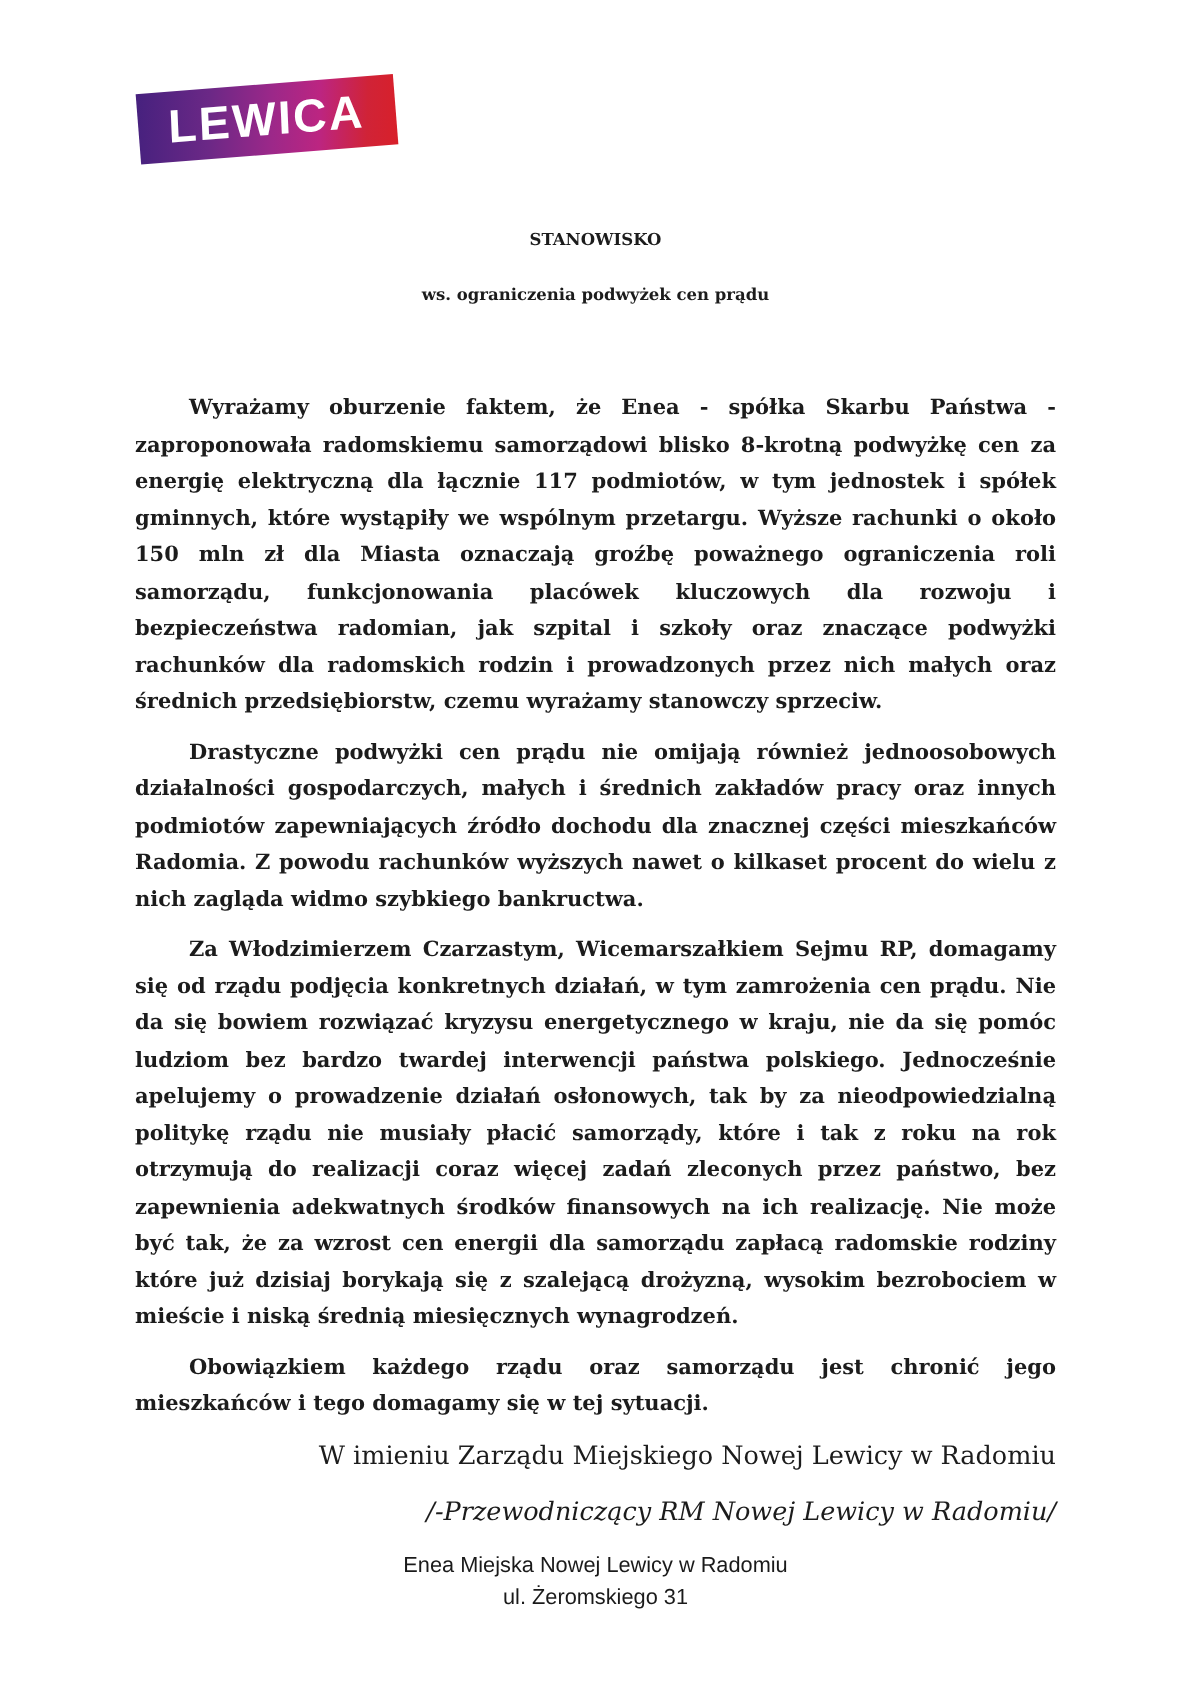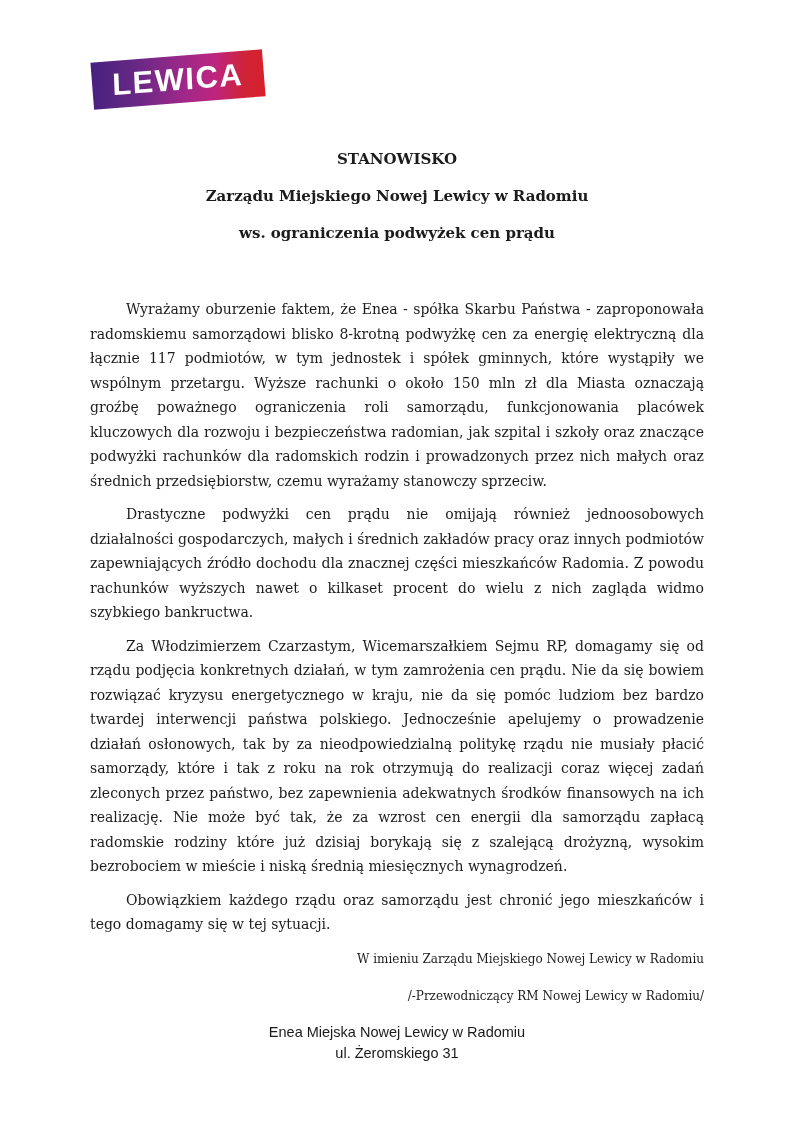--- a/index.html
+++ b/index.html
@@ -47,7 +47,7 @@
     margin-top: 47px;
     text-align: center;
     font-weight: bold;
-    font-size: 15px;
+    font-size: 11px;
   }
   .h-line { margin-bottom: 18px; line-height: 19px; }
   

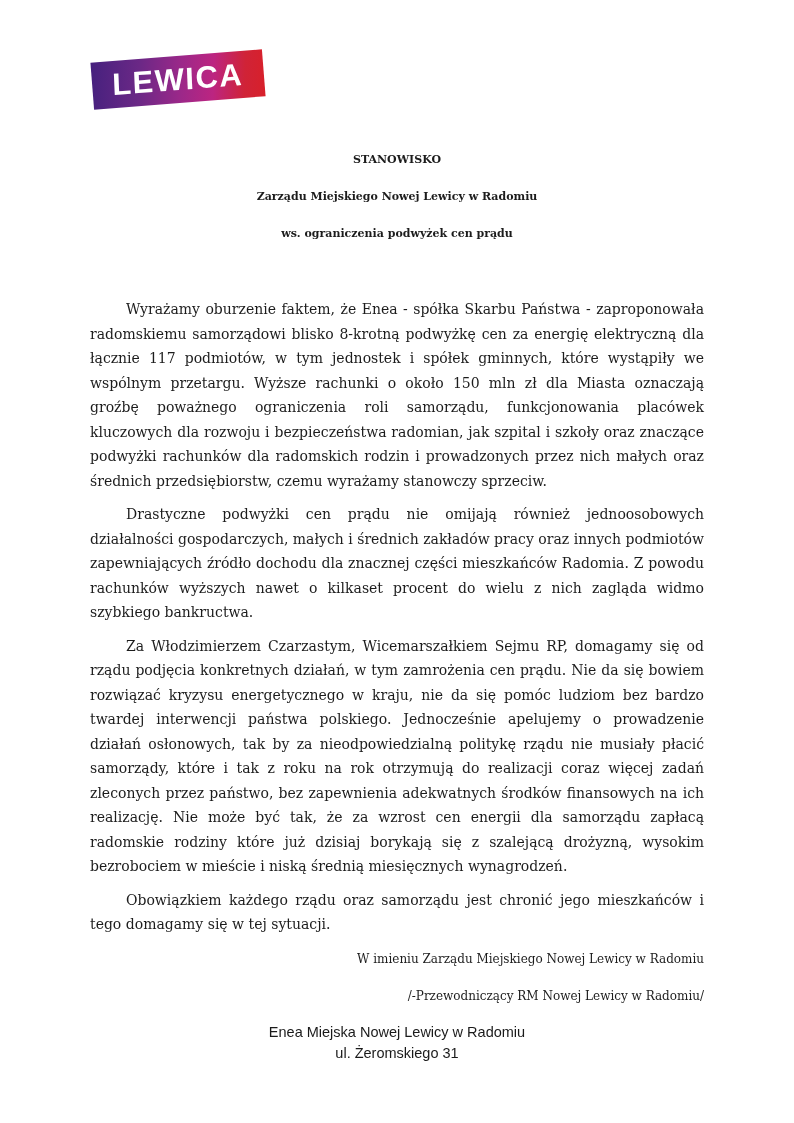--- a/index.html
+++ b/index.html
@@ -90,7 +90,6 @@
 
   <div class="headings">
     <div class="h-line">STANOWISKO</div>
-    <div class="h-line">Zarządu Miejskiego Nowej Lewicy w Radomiu</div>
     <div class="h-line">ws. ograniczenia podwyżek cen prądu</div>
   </div>
 

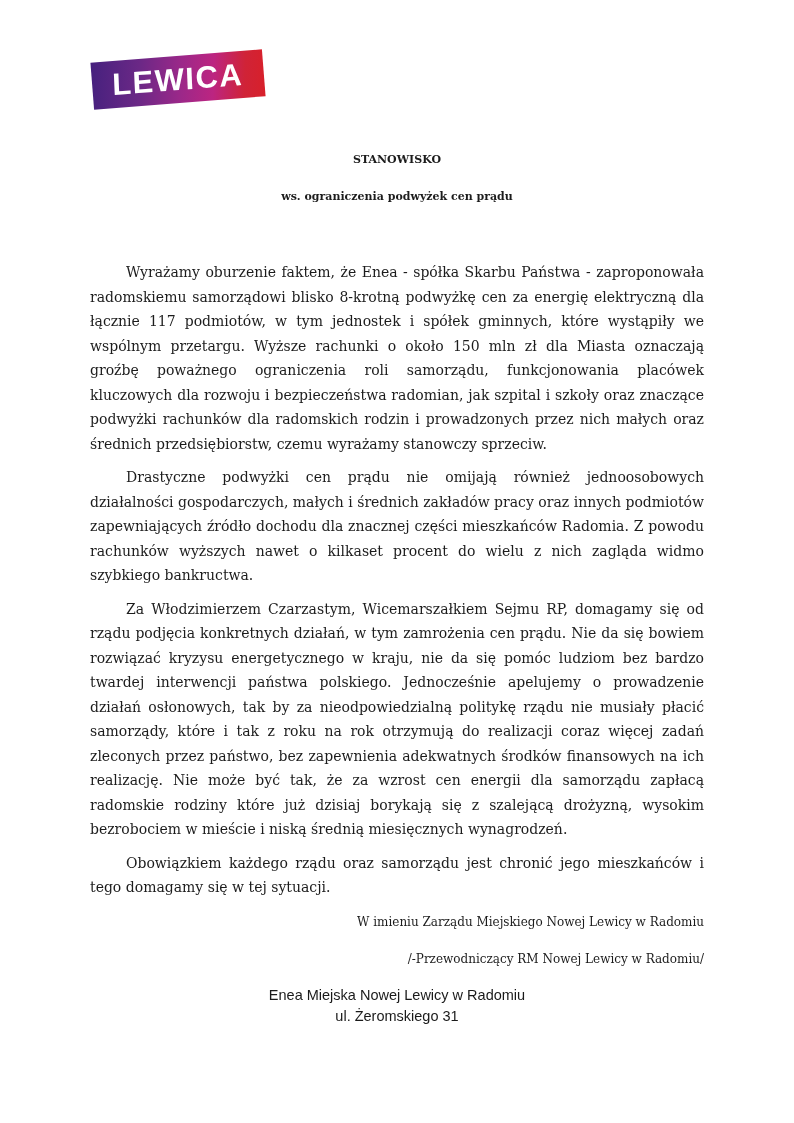--- a/index.html
+++ b/index.html
@@ -56,6 +56,7 @@
     font-size: 14px;
     line-height: 24.5px;
     text-align: justify;
+    font-weight: bold;
   }
   .para {
     margin: 0 0 9px 0;

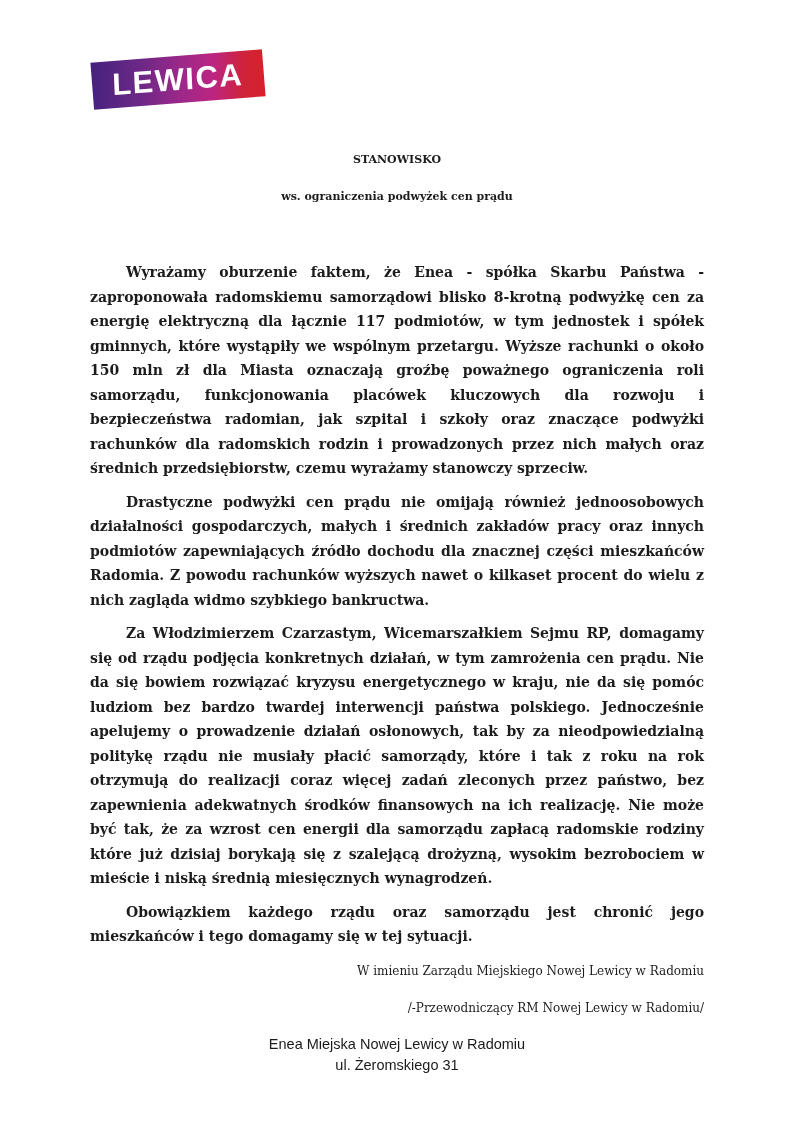--- a/index.html
+++ b/index.html
@@ -66,7 +66,7 @@
   .closing {
     margin-top: 10px;
     text-align: right;
-    font-size: 12px;
+    font-size: 17px;
   }
   .c-line { margin-bottom: 13px; line-height: 24px; }
   .c-line.italic { }

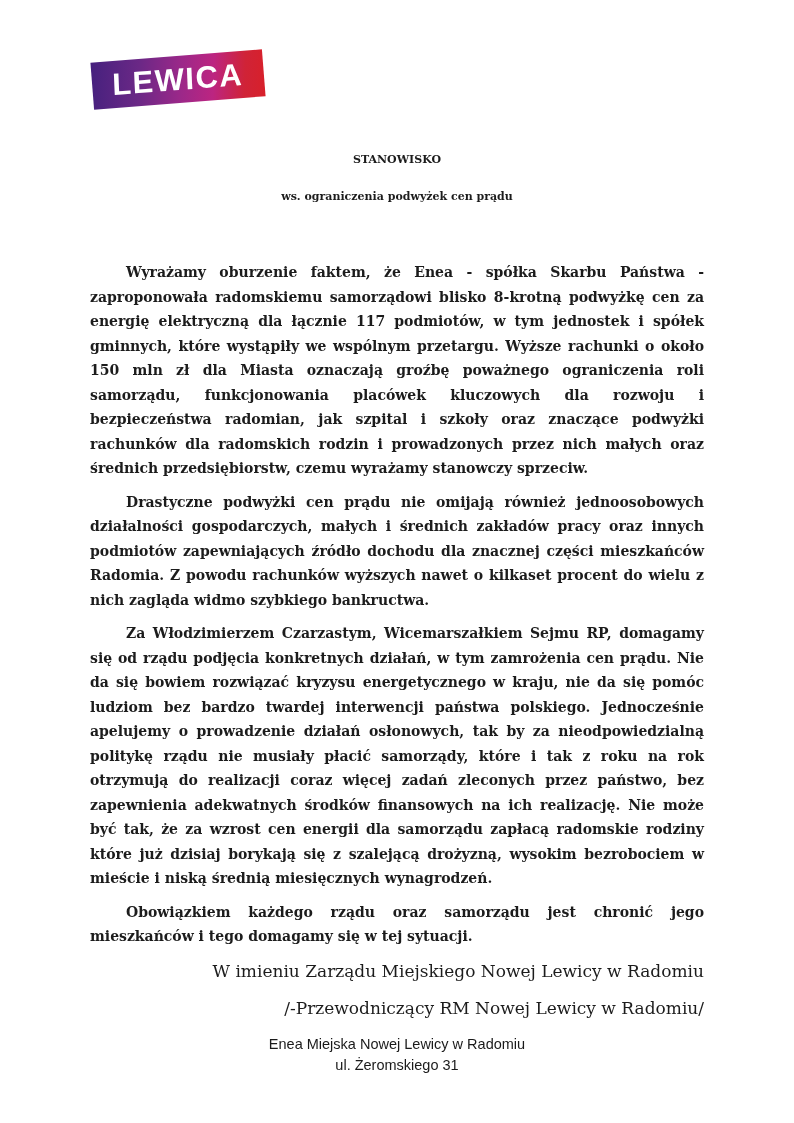--- a/index.html
+++ b/index.html
@@ -69,7 +69,7 @@
     font-size: 17px;
   }
   .c-line { margin-bottom: 13px; line-height: 24px; }
-  .c-line.italic { }
+  .c-line.italic { font-style: italic; }
   
   .footer {
     margin-top: 14px;

